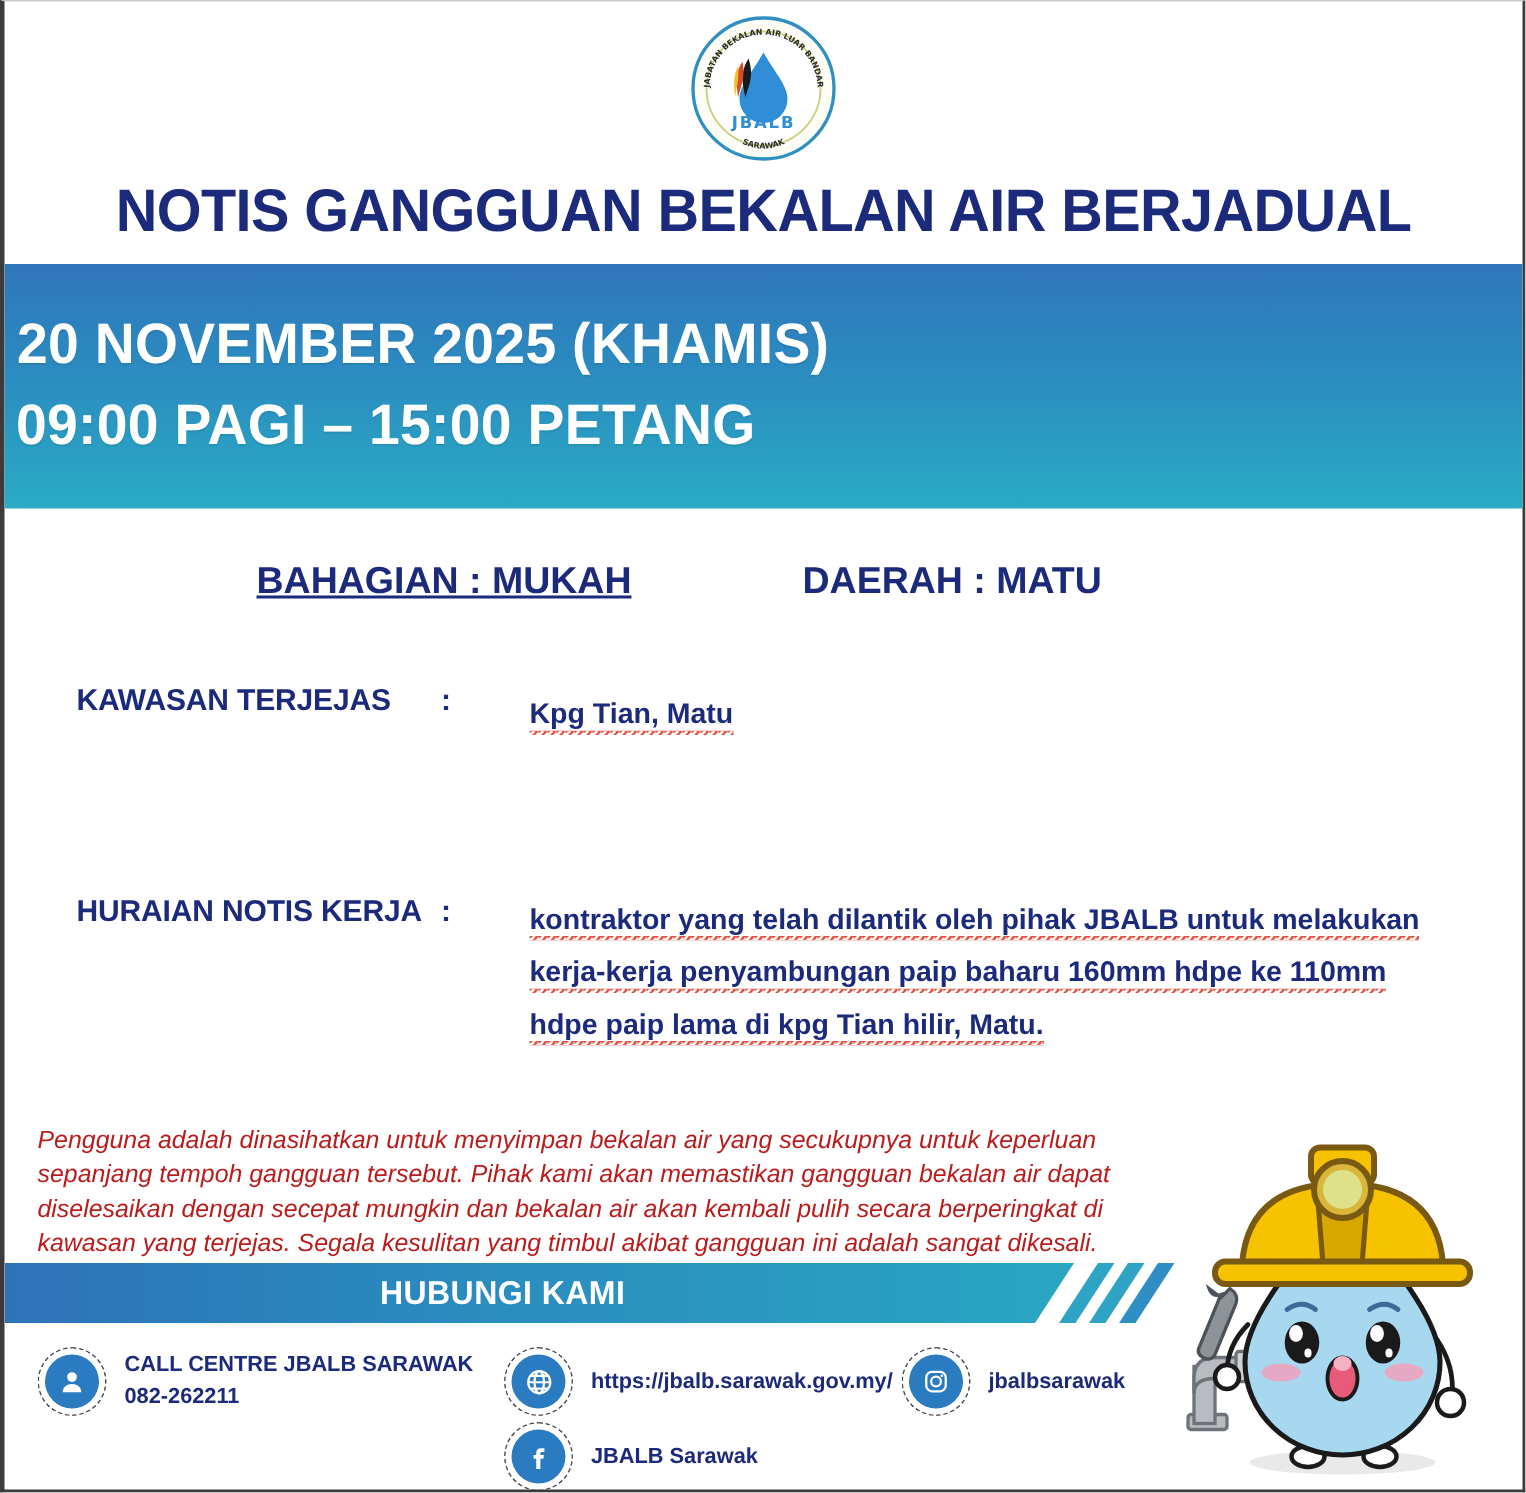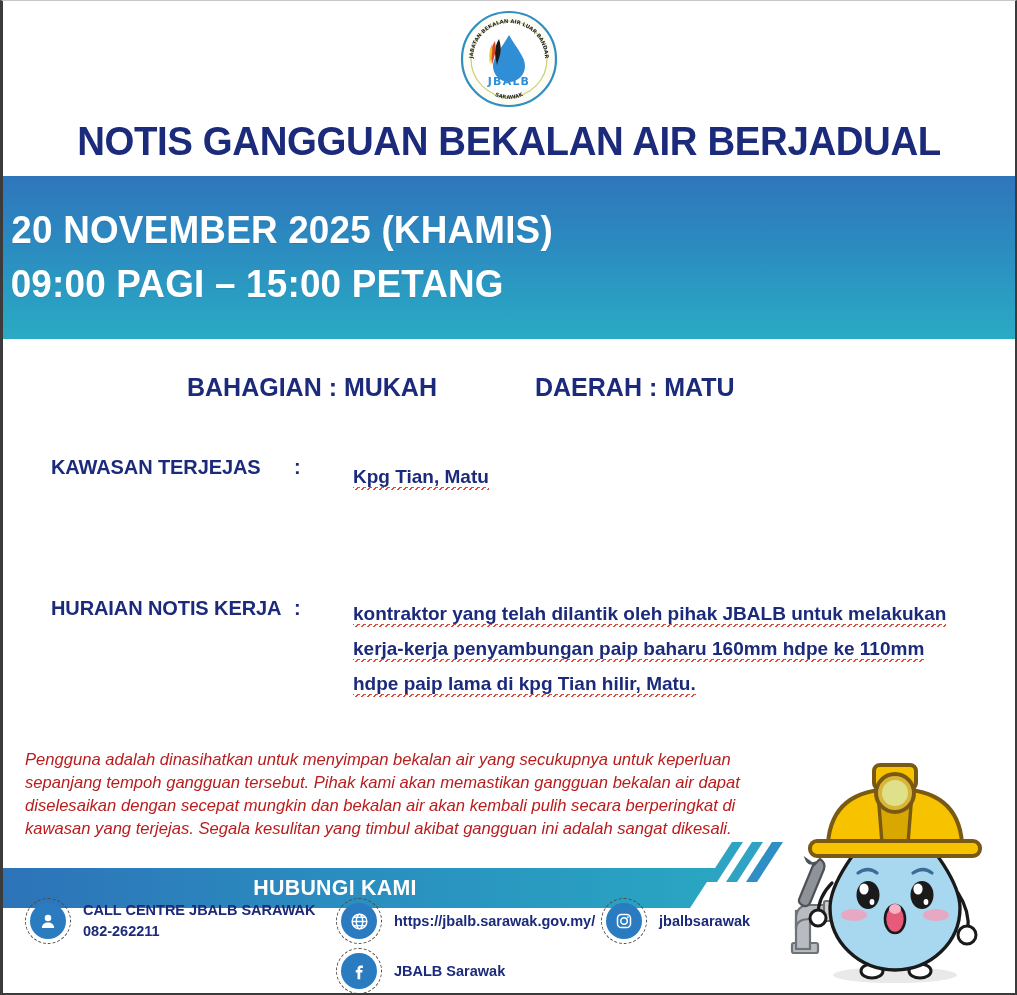--- a/index.html
+++ b/index.html
@@ -59,7 +59,7 @@
     position: absolute; top: 372px; left: 0; width: 100%;
     color: #1b2a7a; font-size: 25px; font-weight: bold;
   }
-  .div-bahagian { position: absolute; left: 184px; top: 0; }
+  .div-bahagian { position: absolute; left: 168px; top: 0; text-decoration: underline; }
   .div-daerah   { position: absolute; left: 532px; top: 0; }
 
   

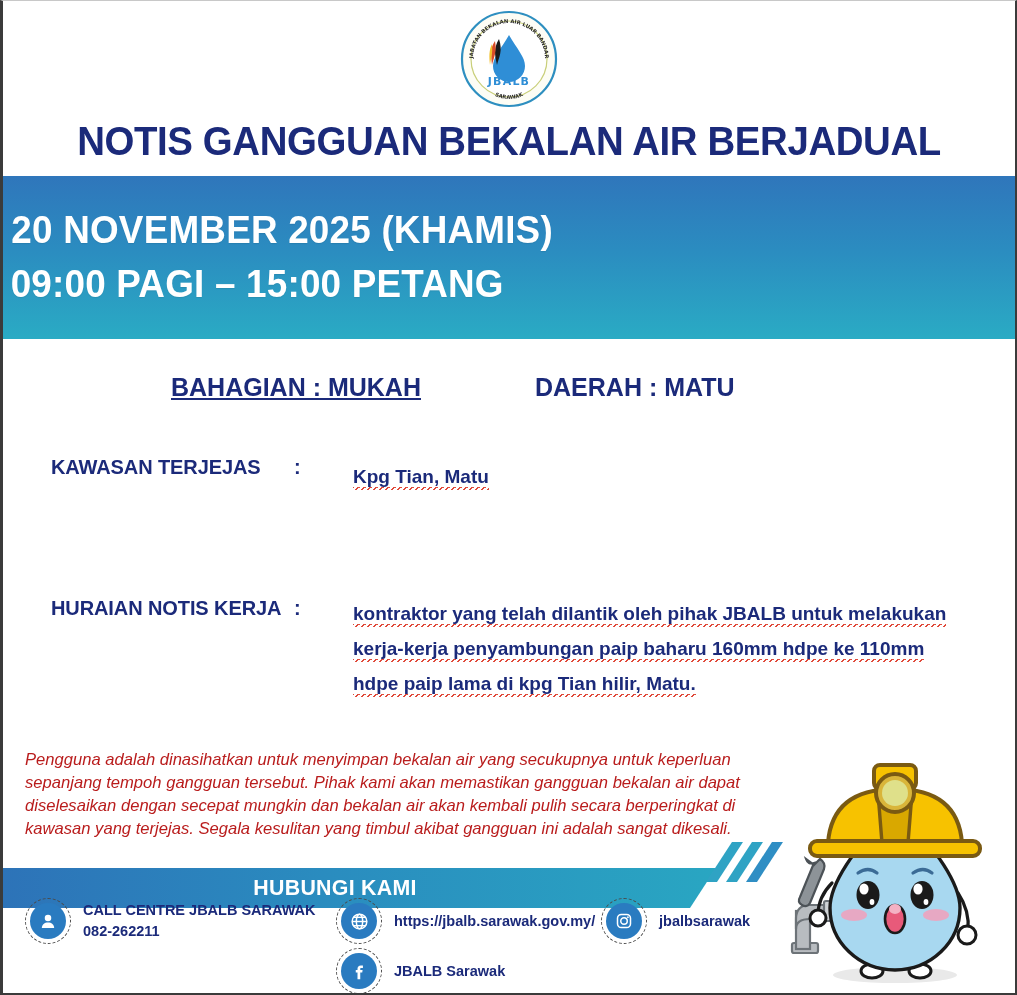--- a/index.html
+++ b/index.html
@@ -105,7 +105,7 @@
 
   
   .contact-bar {
-    position: absolute; left: 0; top: 867px;
+    position: absolute; left: 0; top: 841px;
     width: 713px; height: 40px;
     background: linear-gradient(90deg, #2d73b8 0%, #2a8cbf 45%, #29a6c2 100%);
     clip-path: polygon(0 0, 100% 0, calc(100% - 26px) 100%, 0 100%);

